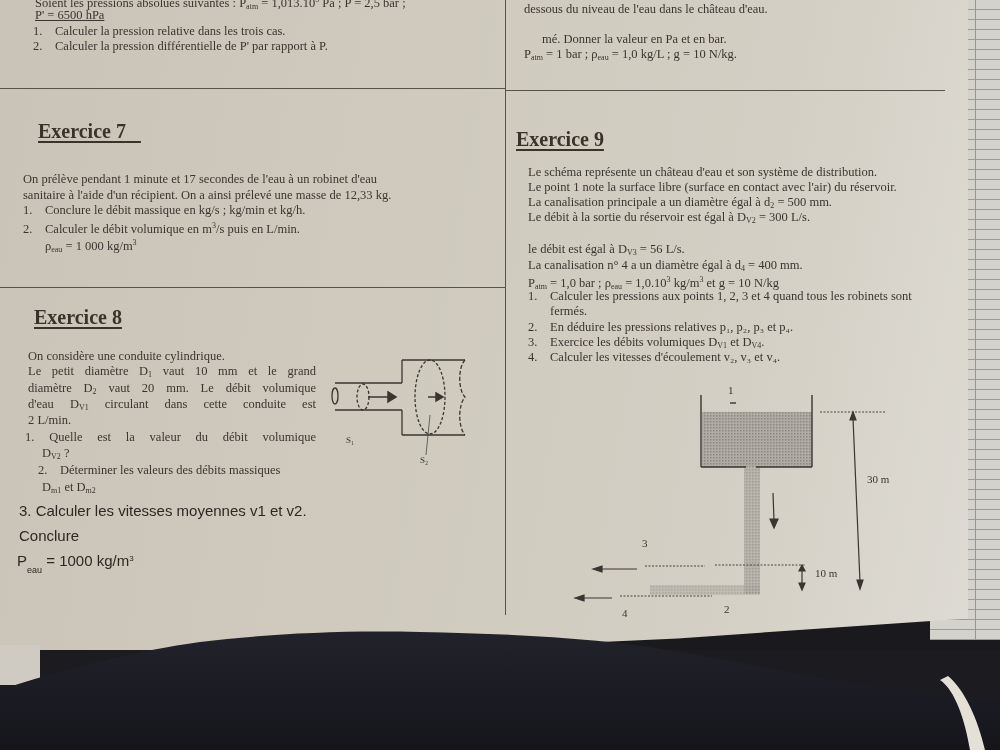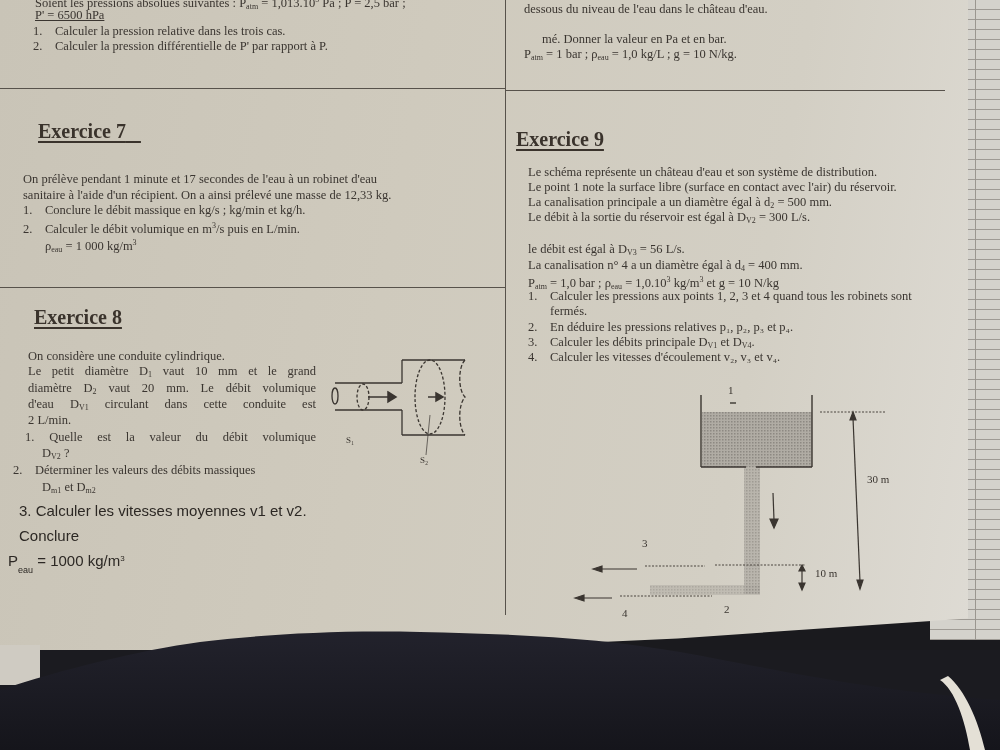--- a/index.html
+++ b/index.html
@@ -122,7 +122,7 @@
   <div class="txt" style="left:528px;top:289px;"><span class="num">1.</span><span>Calculer les pressions aux points 1, 2, 3 et 4 quand tous les robinets sont</span></div>
   <div class="txt" style="left:550px;top:304px;">fermés.</div>
   <div class="txt" style="left:528px;top:320px;"><span class="num">2.</span><span>En déduire les pressions relatives p₁, p₂, p₃ et p₄.</span></div>
-  <div class="txt" style="left:528px;top:335px;"><span class="num">3.</span><span>Calculer les débits principale D</span><sub>V1</sub><span> et D</span><sub>V4</sub><span>.</span></div>
+  <div class="txt" style="left:528px;top:335px;"><span class="num">3.</span><span>Exercice les débits volumiques D</span><sub>V1</sub><span> et D</span><sub>V4</sub><span>.</span></div>
   <div class="txt" style="left:528px;top:350px;"><span class="num">4.</span><span>Calculer les vitesses d'écoulement v₂, v₃ et v₄.</span></div>
 
   <svg style="left:560px;top:370px;" width="360" height="260" viewBox="0 0 360 260">

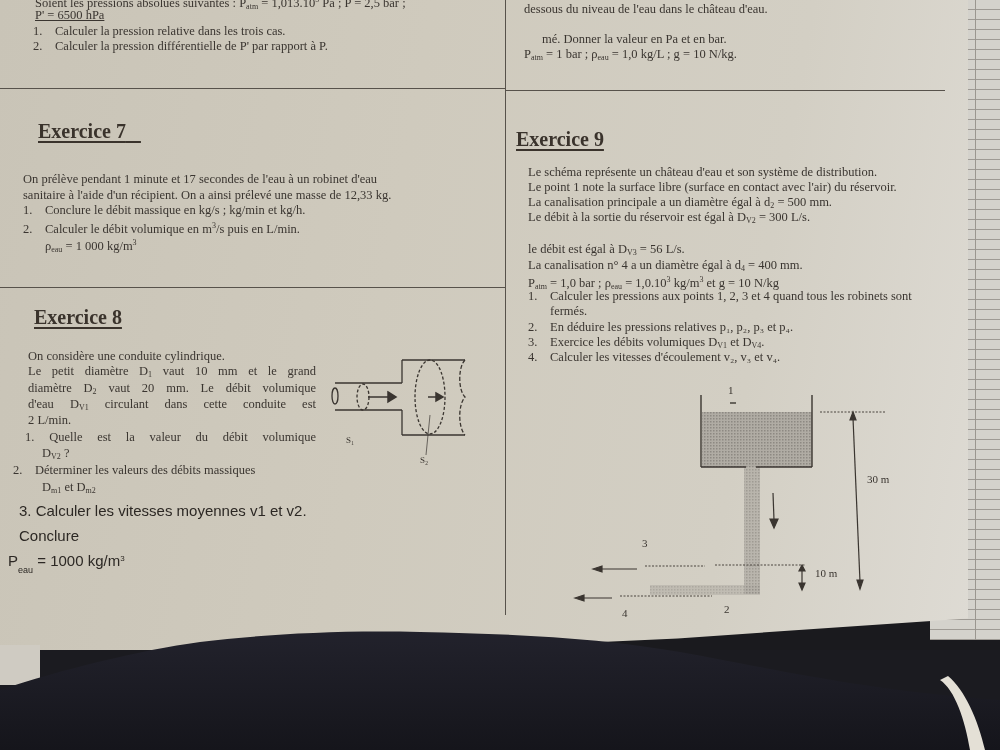--- a/index.html
+++ b/index.html
@@ -76,7 +76,7 @@
   <div class="txt" style="left:28px;top:413px;">2 L/min.</div>
   <div class="txt justify" style="left:25px;top:430px;width:291px;"><span>1.</span>&nbsp;<span>Quelle est la valeur du débit volumique</span></div>
   <div class="txt" style="left:42px;top:446px;"><span>D</span><sub>V2</sub><span> ?</span></div>
-  <div class="txt" style="left:13px;top:463px;"><span class="num">2.</span><span>Déterminer les valeurs des débits massiques</span></div>
+  <div class="txt" style="left:38px;top:463px;"><span class="num">2.</span><span>Déterminer les valeurs des débits massiques</span></div>
   <div class="txt" style="left:42px;top:480px;"><span>D</span><sub>m1</sub><span> et D</span><sub>m2</sub></div>
   <div class="txt sans" style="left:19px;top:504px;">3. Calculer les vitesses moyennes v1 et v2.</div>
   <div class="txt sans" style="left:19px;top:529px;">Conclure</div>

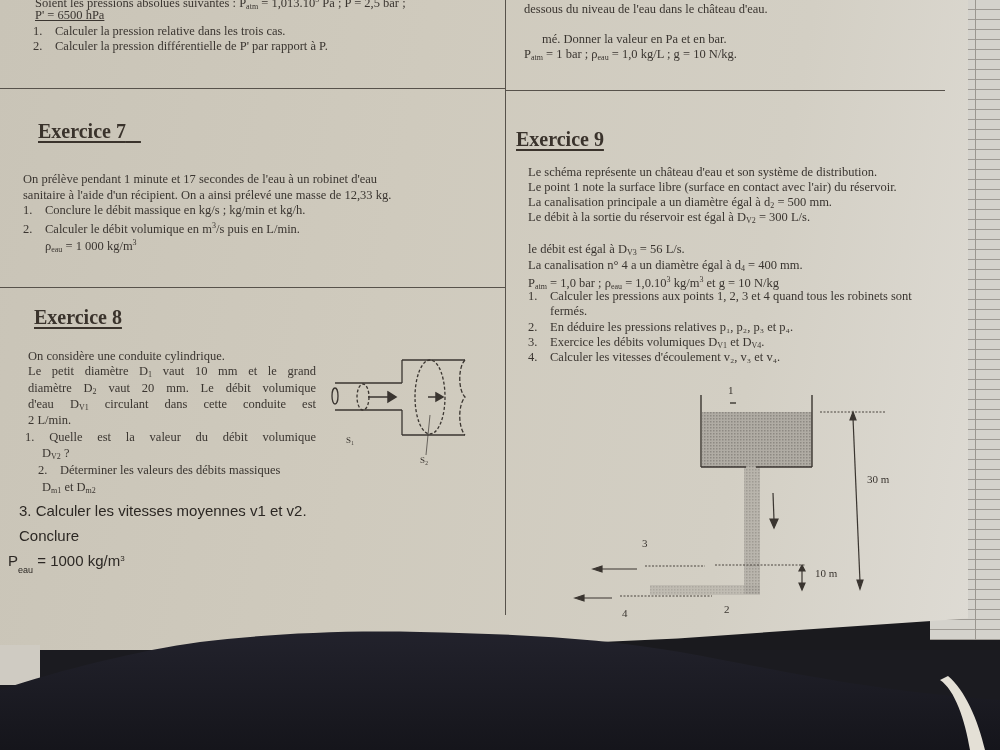--- a/index.html
+++ b/index.html
@@ -80,7 +80,7 @@
   <div class="txt" style="left:42px;top:480px;"><span>D</span><sub>m1</sub><span> et D</span><sub>m2</sub></div>
   <div class="txt sans" style="left:19px;top:504px;">3. Calculer les vitesses moyennes v1 et v2.</div>
   <div class="txt sans" style="left:19px;top:529px;">Conclure</div>
-  <div class="txt sans" style="left:8px;top:552px;"><span>P</span><sub style="font-size:9px;vertical-align:-7px;">eau</sub><span> = 1000 kg/m</span><sup>3</sup></div>
+  <div class="txt sans" style="left:17px;top:552px;"><span>P</span><sub style="font-size:9px;vertical-align:-7px;">eau</sub><span> = 1000 kg/m</span><sup>3</sup></div>
 
   <svg style="left:330px;top:355px;" width="150" height="110" viewBox="0 0 150 110">
     <g stroke="#3a3530" stroke-width="1.3" fill="none">

